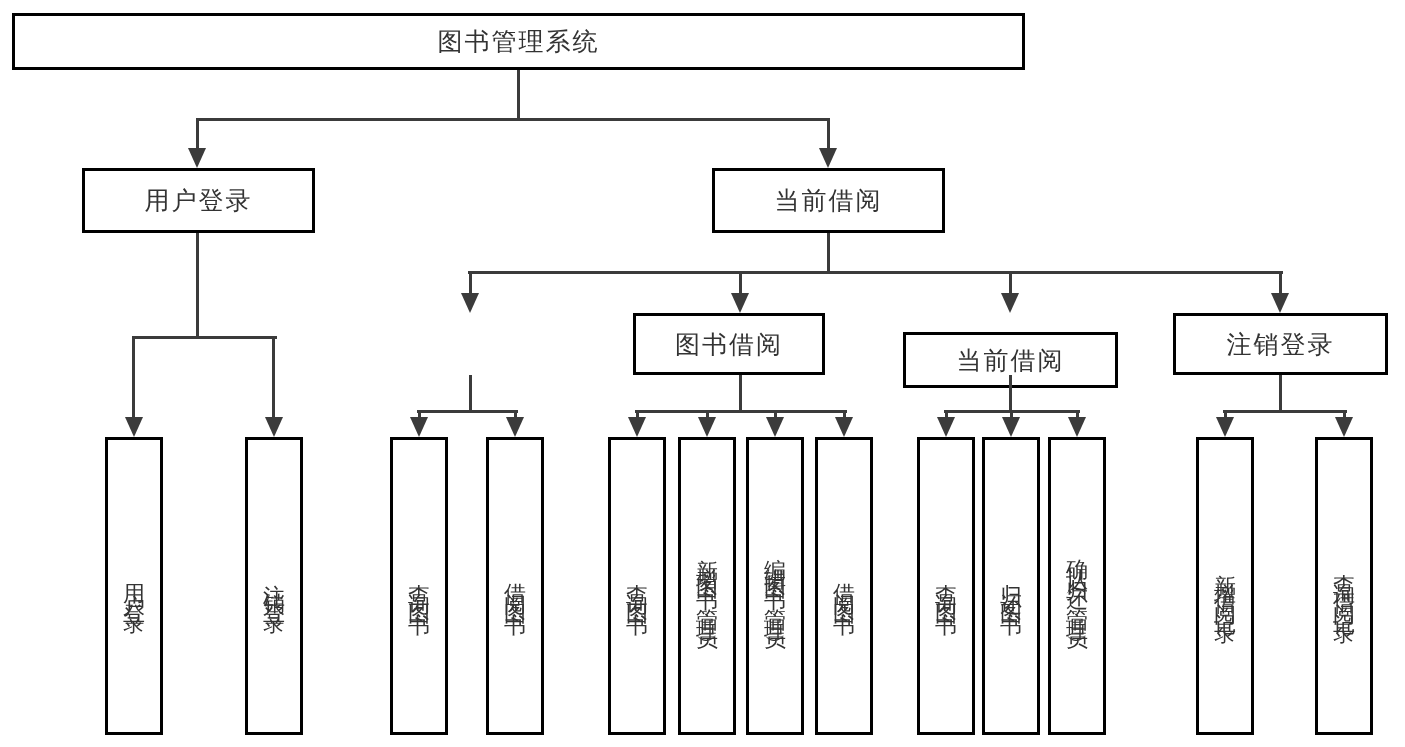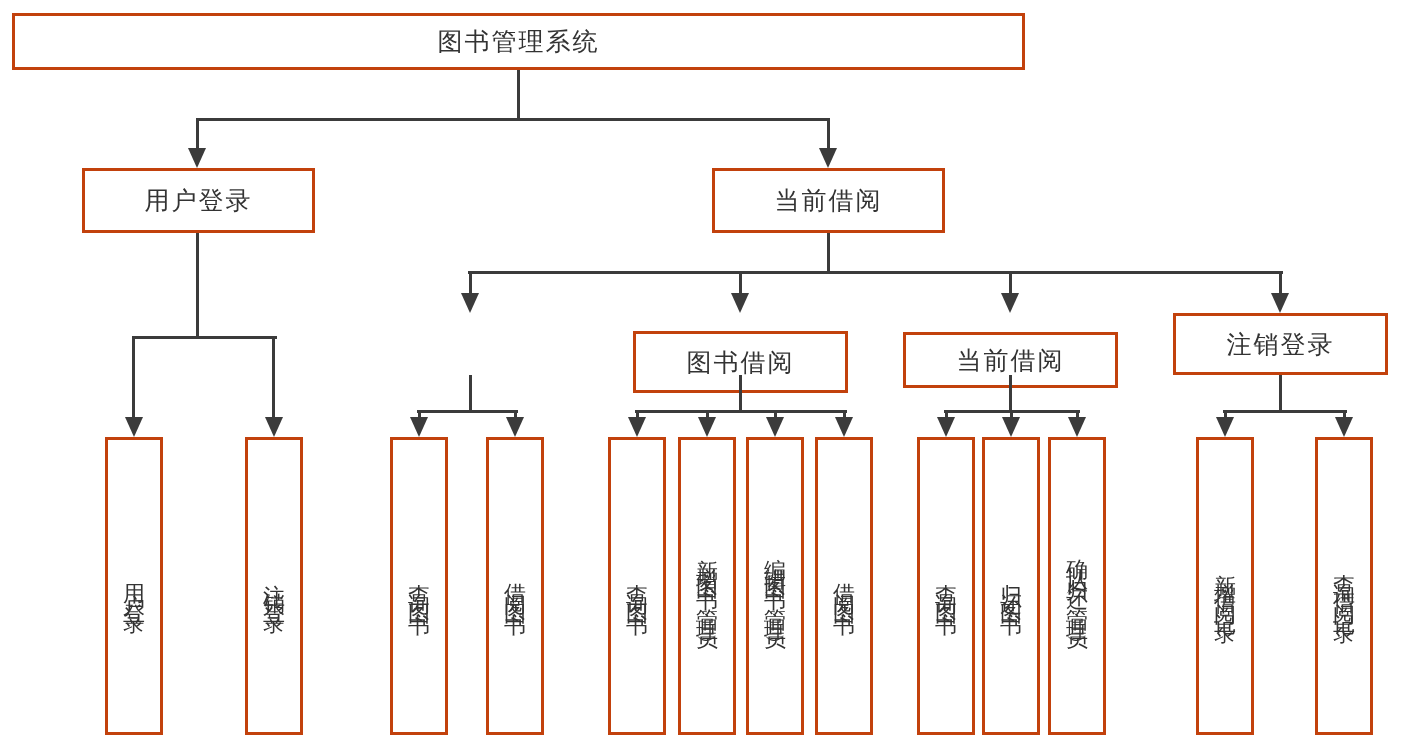--- a/index.html
+++ b/index.html
@@ -9,7 +9,7 @@
   }
   .box{
     position:absolute;box-sizing:border-box;background:#ffffff;
-    border:3px solid #c2410c;display:flex;align-items:center;justify-content:center;
+    border:3px solid #000000;display:flex;align-items:center;justify-content:center;
   }
   .hlabel{
     font-size:25px;color:#333333;letter-spacing:2px;white-space:nowrap;

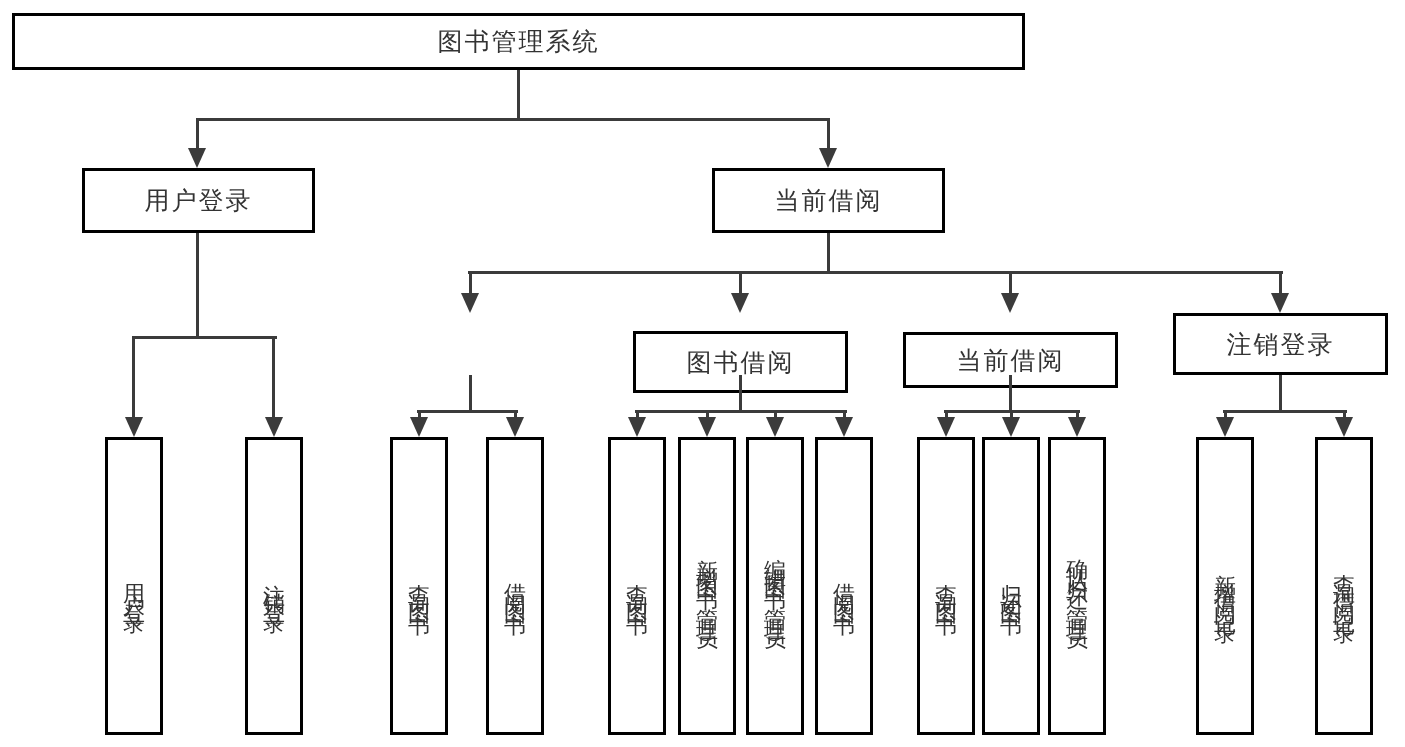--- a/index.html
+++ b/index.html
@@ -70,7 +70,7 @@
   <div class="vline" style="left:1279px;top:271px;height:26px"></div>
   <div class="arrow" style="left:1271px;top:293px"></div>
 
-  <div class="box" style="left:633px;top:331px;width:215px;height:62px">
+  <div class="box" style="left:633px;top:313px;width:192px;height:62px">
     <span class="hlabel">图书借阅</span>
   </div>
   <div class="box" style="left:903px;top:332px;width:215px;height:56px">

